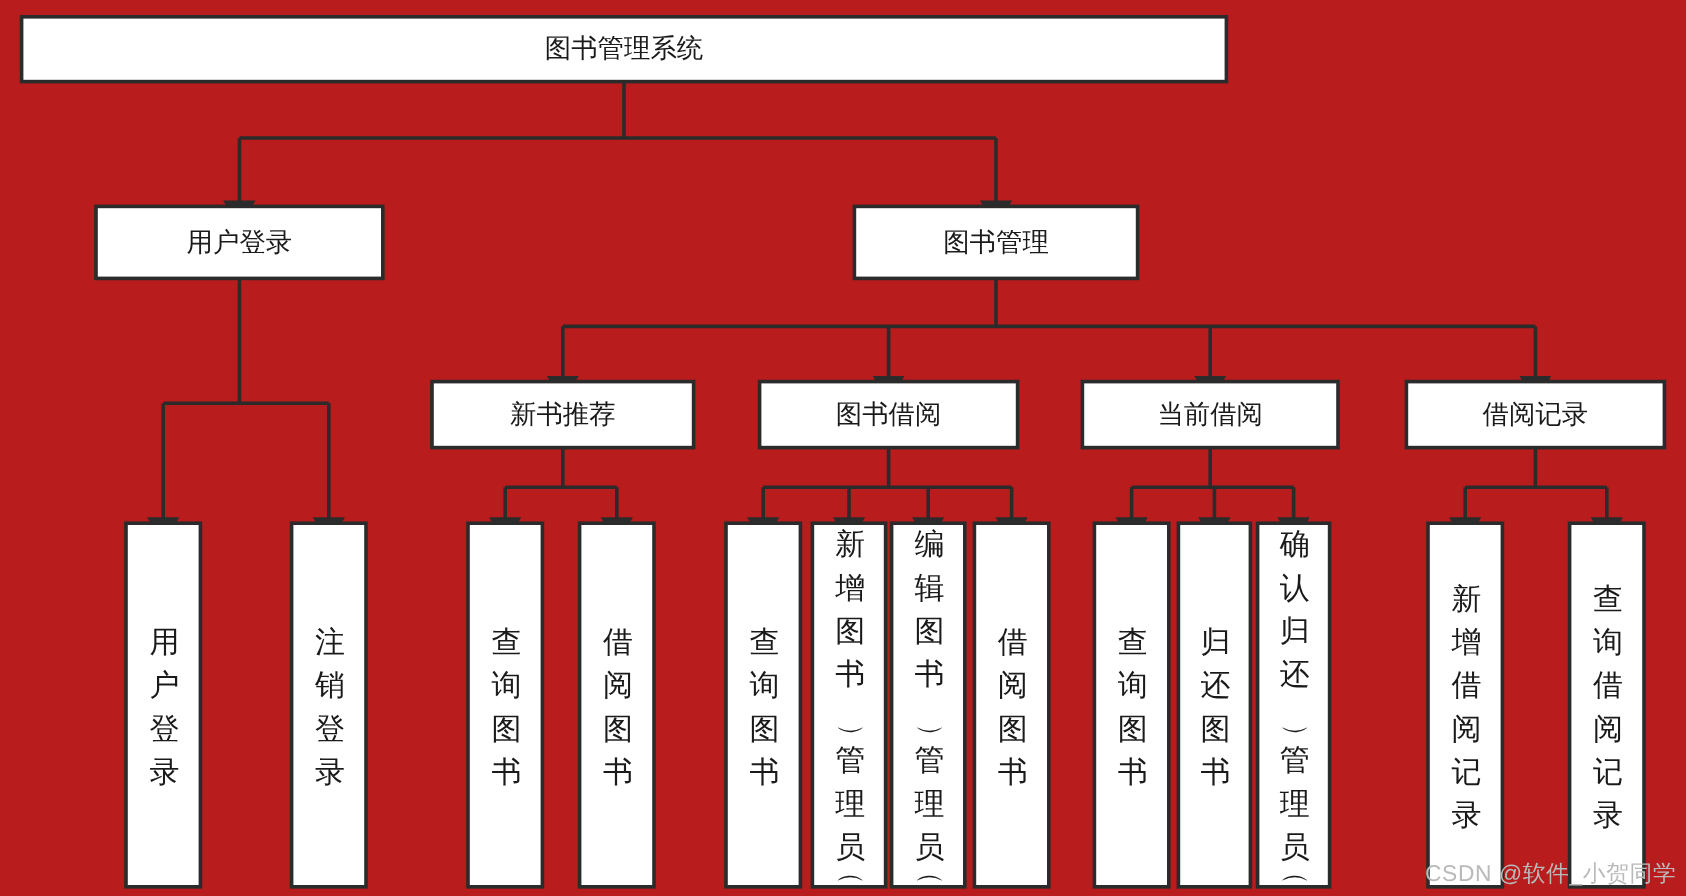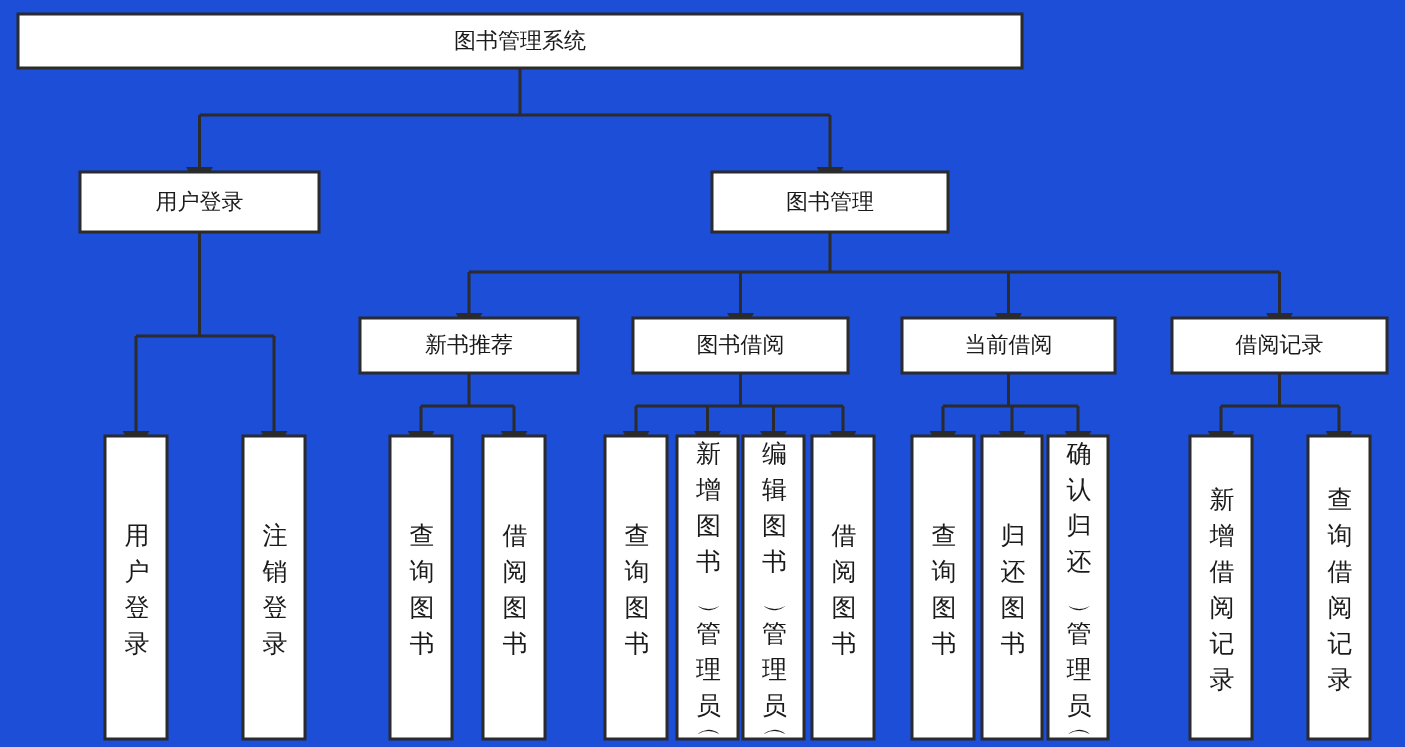--- a/index.html
+++ b/index.html
@@ -7,7 +7,7 @@
     font-family:"Liberation Sans","DejaVu Sans",sans-serif;
     width:1405px;height:747px;overflow:hidden;
   }
-  #stage{position:relative;width:1405px;height:747px;background:#1d4ed8;}
+  #stage{position:relative;width:1405px;height:747px;background:#b91c1c;}
   svg#diagram{position:absolute;inset:0;width:1405px;height:747px;}
   .node-rect{fill:#ffffff;stroke:#2b2b2b;stroke-width:3;}
   .edge{stroke:#2b2b2b;stroke-width:3;fill:none;stroke-linecap:butt;}

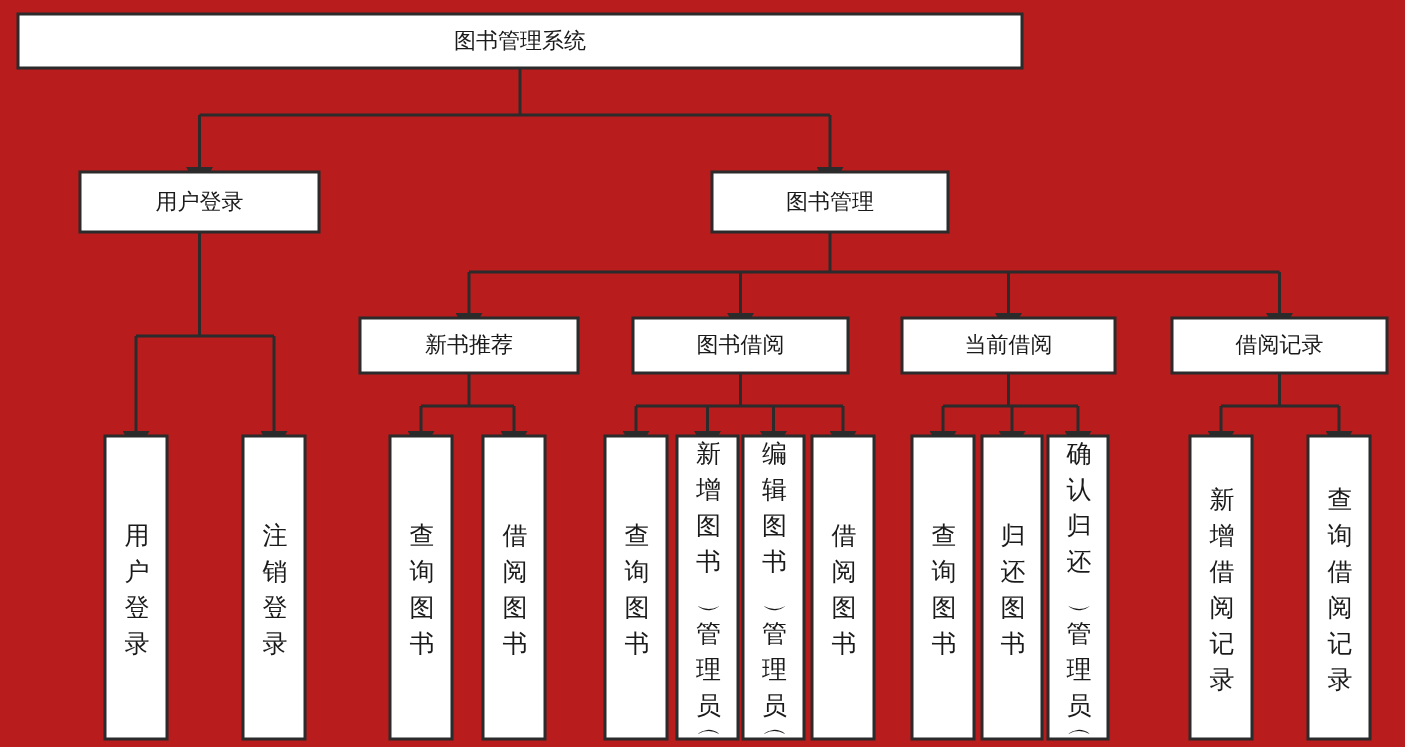--- a/index.html
+++ b/index.html
@@ -228,6 +228,7 @@
         </g>
       </g>
   </svg>
+  <div class="watermark">CSDN @软件_小贺同学</div>
 </div>
 
 </body></html>

